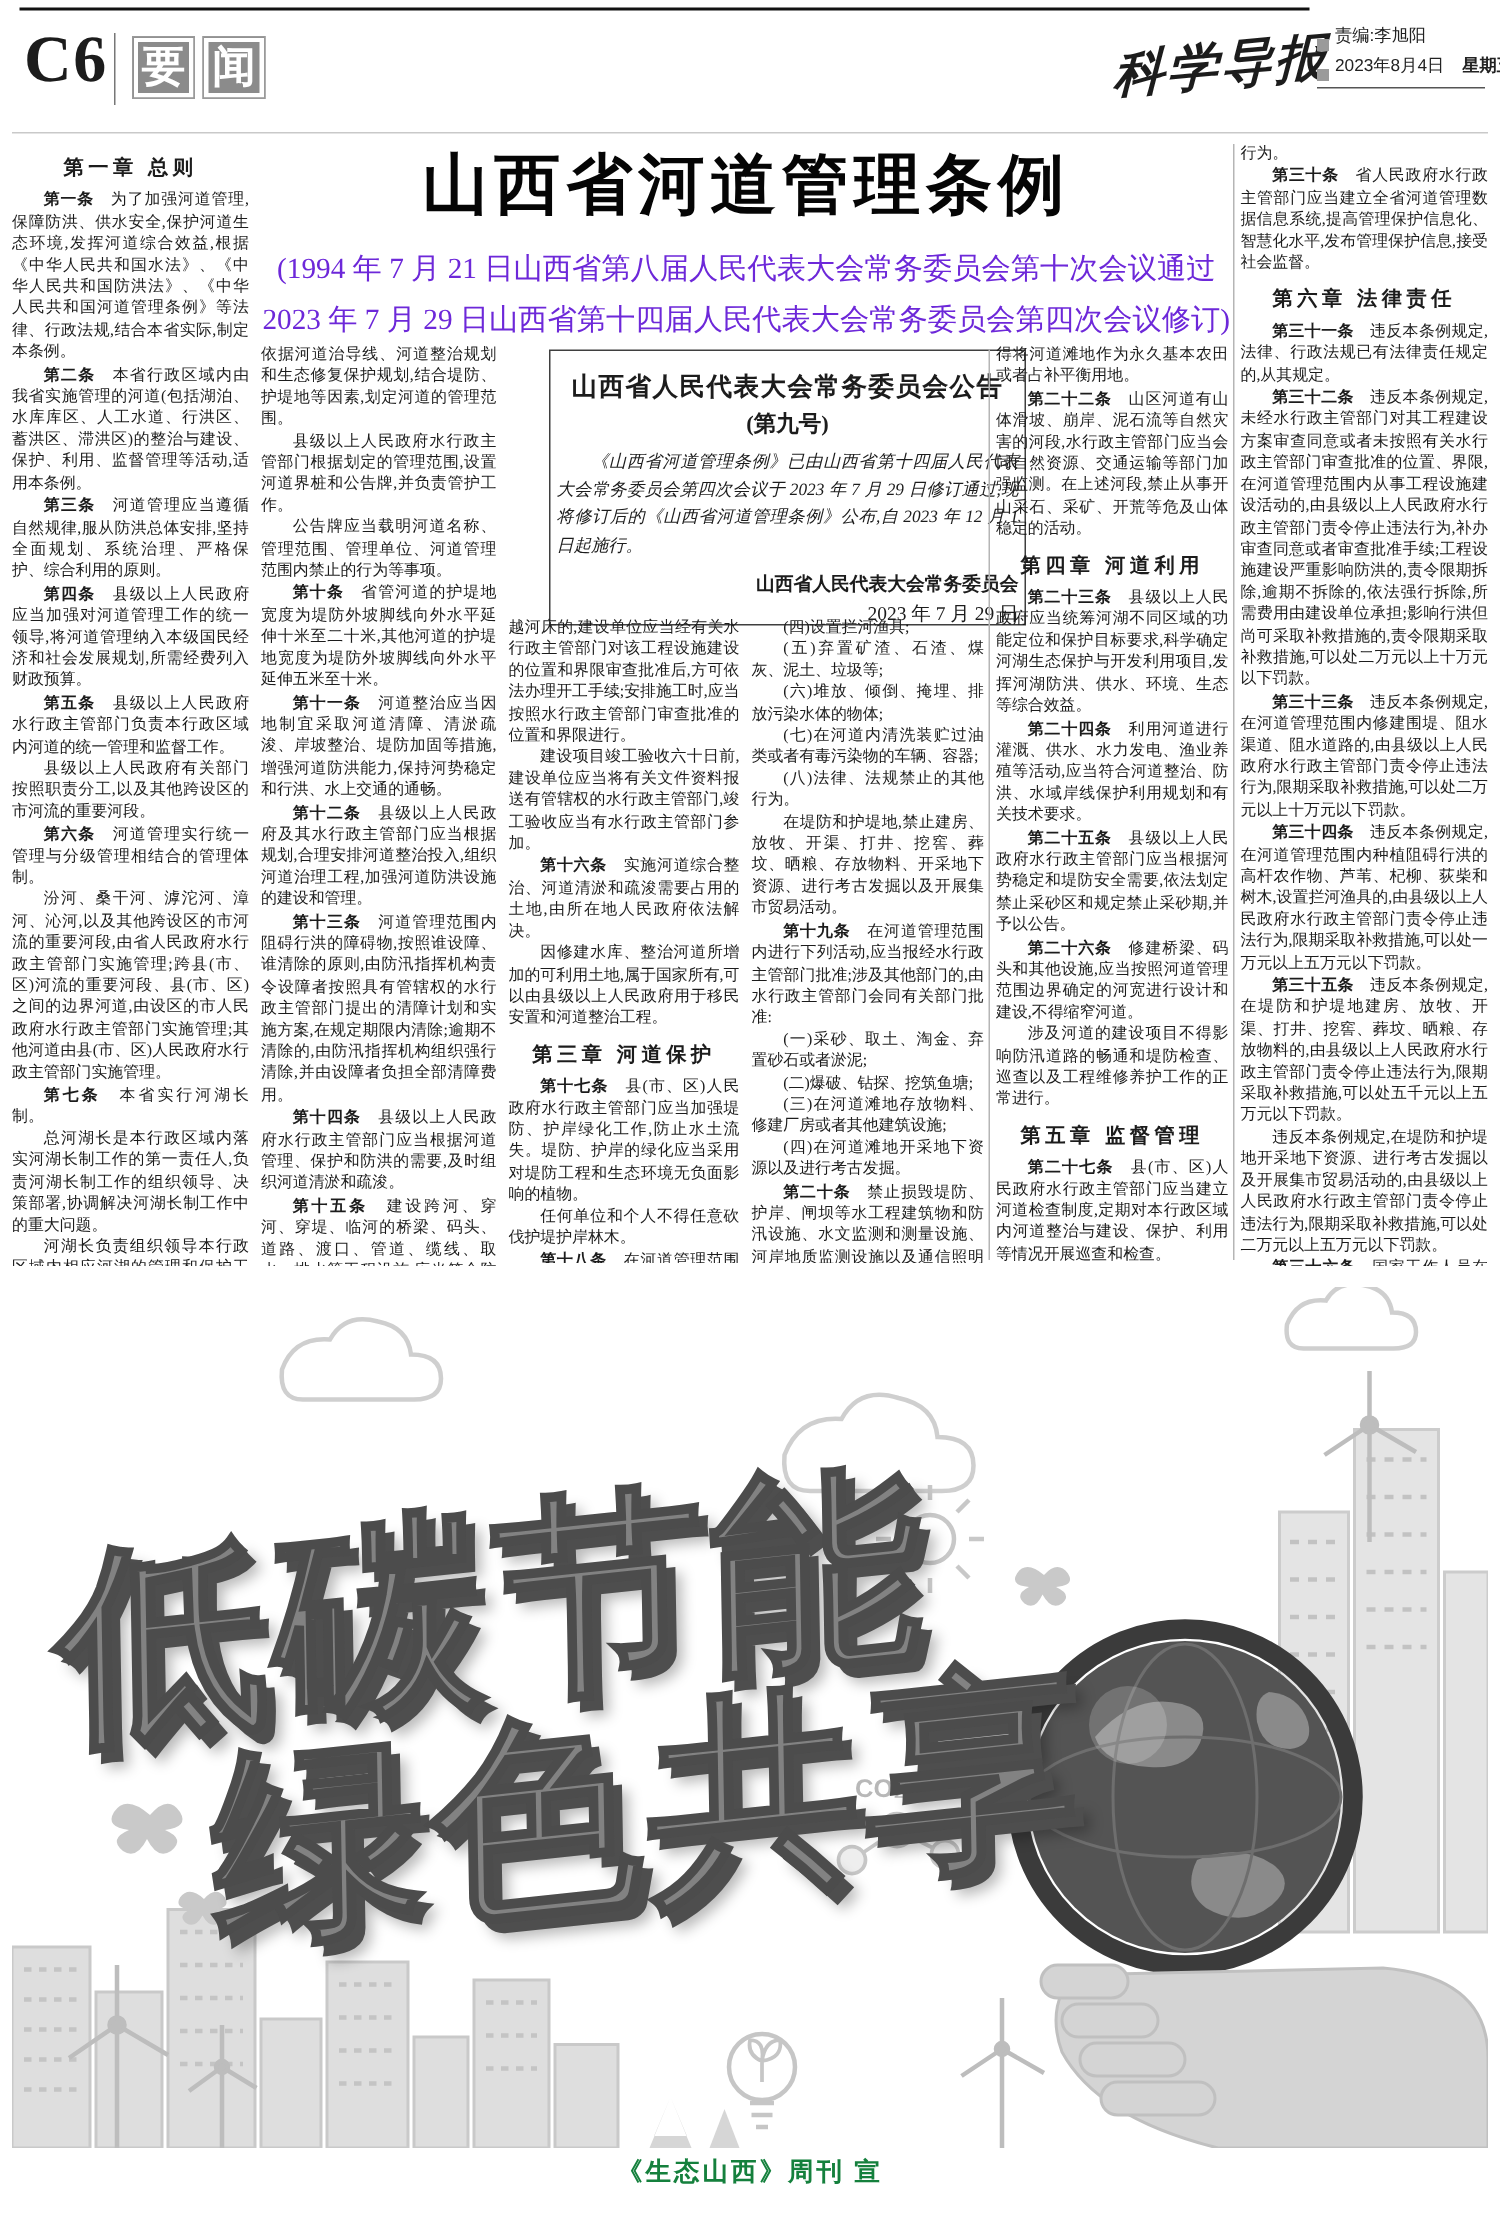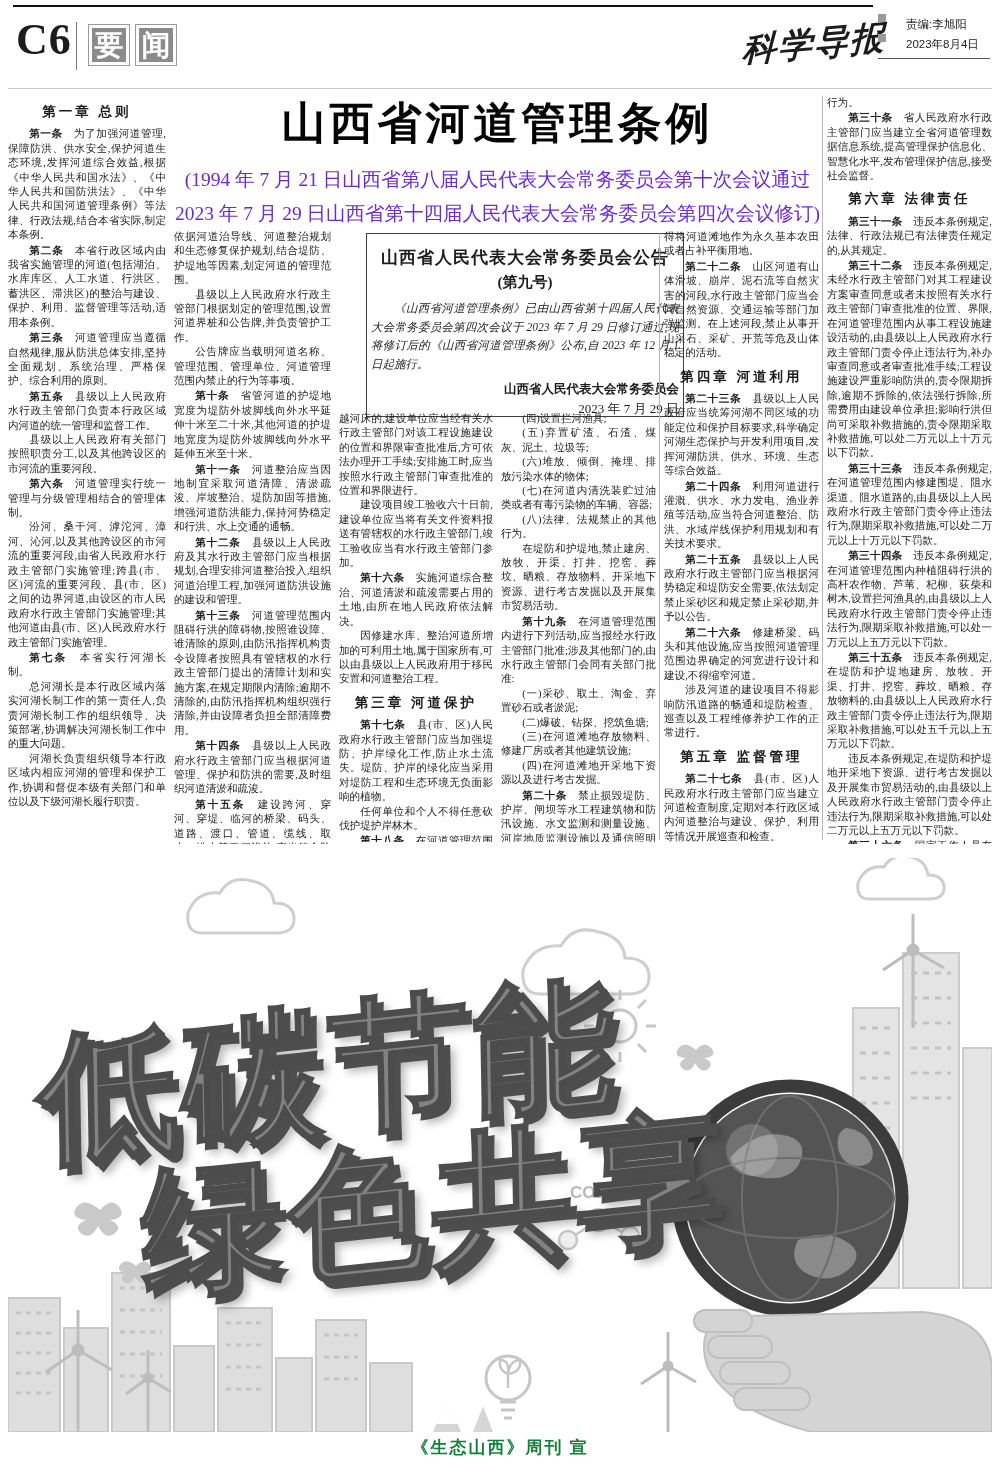--- a/index.html
+++ b/index.html
@@ -18,7 +18,7 @@
             font-style:italic;transform:rotate(-5deg) skewX(-6deg);letter-spacing:2px;white-space:nowrap;}
   .issue-info{position:absolute;left:878px;top:14px;width:112px;font-family:"Liberation Sans",sans-serif;
               font-size:11.5px;line-height:20px;color:#222;border-bottom:1px solid #555;padding-bottom:4px;}
-  .issue-info .row{display:flex;align-items:flex-start;gap:20px;white-space:nowrap;}
+  .issue-info .row{display:flex;align-items:flex-end;gap:4px;white-space:nowrap;}
   .sq{display:inline-block;width:8px;height:8px;background:#9a9a9a;flex:0 0 auto;}
   .weekday{margin-left:8px;font-weight:bold;}
   .header-sep{position:absolute;left:8px;top:88px;width:984px;height:1px;background:#c9c9c9;}

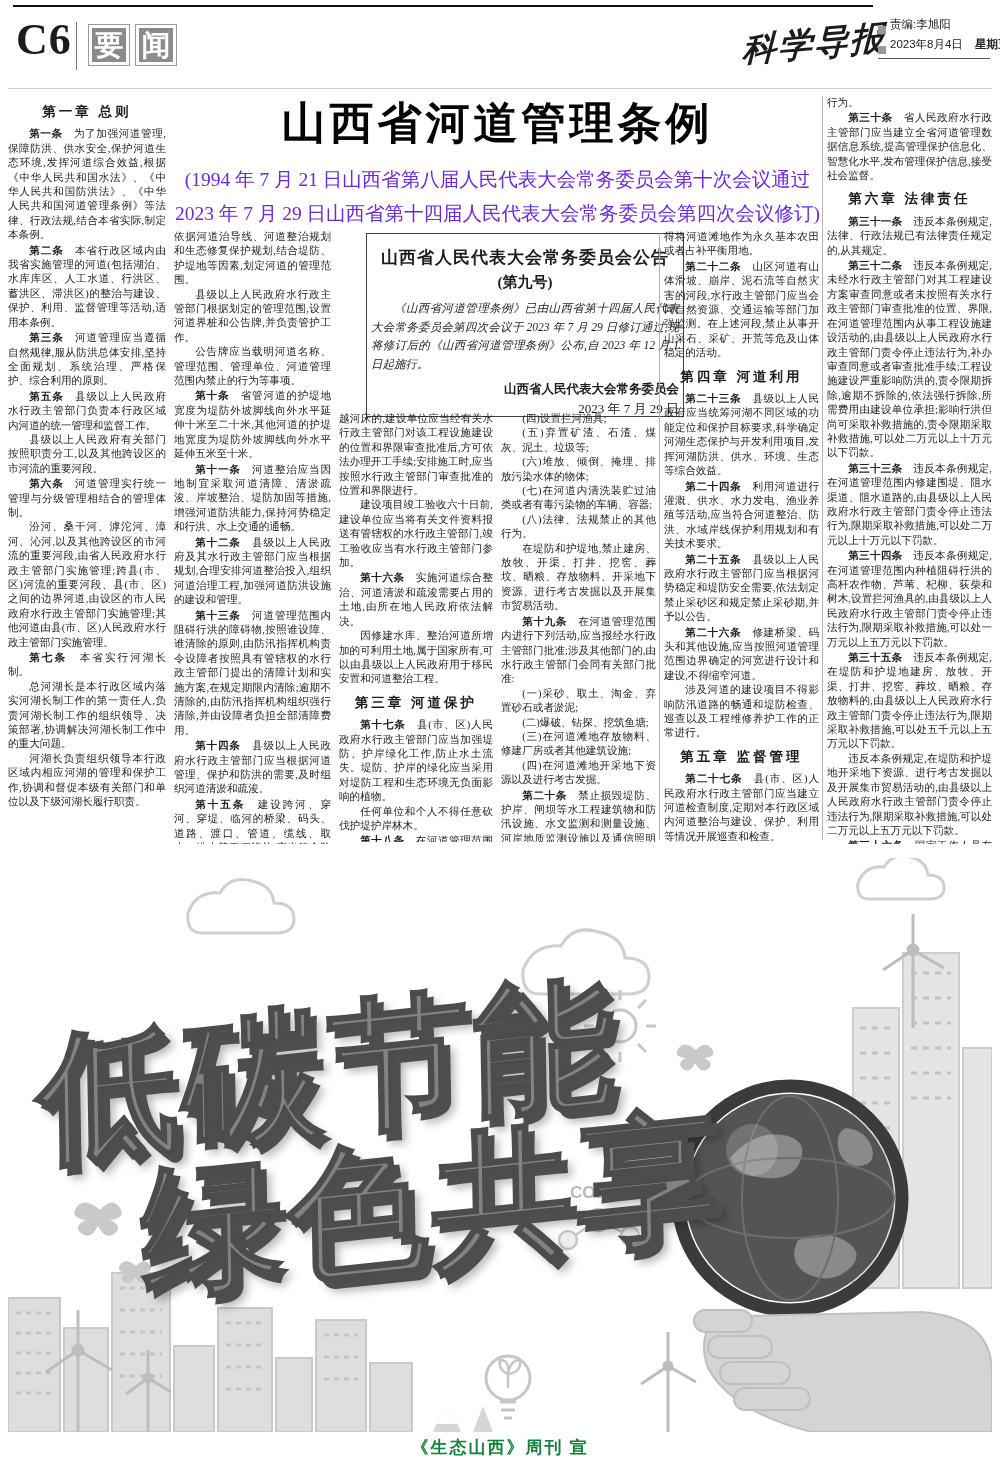--- a/index.html
+++ b/index.html
@@ -114,6 +114,7 @@
       <p class="para"><span class="lead">第一条</span>　为了加强河道管理,保障防洪、供水安全,保护河道生态环境,发挥河道综合效益,根据《中华人民共和国水法》、《中华人民共和国防洪法》、《中华人民共和国河道管理条例》等法律、行政法规,结合本省实际,制定本条例。</p>
       <p class="para"><span class="lead">第二条</span>　本省行政区域内由我省实施管理的河道(包括湖泊、水库库区、人工水道、行洪区、蓄洪区、滞洪区)的整治与建设、保护、利用、监督管理等活动,适用本条例。</p>
       <p class="para"><span class="lead">第三条</span>　河道管理应当遵循自然规律,服从防洪总体安排,坚持全面规划、系统治理、严格保护、综合利用的原则。</p>
+      <p class="para"><span class="lead">第四条</span>　县级以上人民政府应当加强对河道管理工作的统一领导,将河道管理纳入本级国民经济和社会发展规划,所需经费列入财政预算。</p>
       <p class="para"><span class="lead">第五条</span>　县级以上人民政府水行政主管部门负责本行政区域内河道的统一管理和监督工作。</p>
       <p class="para">县级以上人民政府有关部门按照职责分工,以及其他跨设区的市河流的重要河段。</p>
       <p class="para"><span class="lead">第六条</span>　河道管理实行统一管理与分级管理相结合的管理体制。</p>

